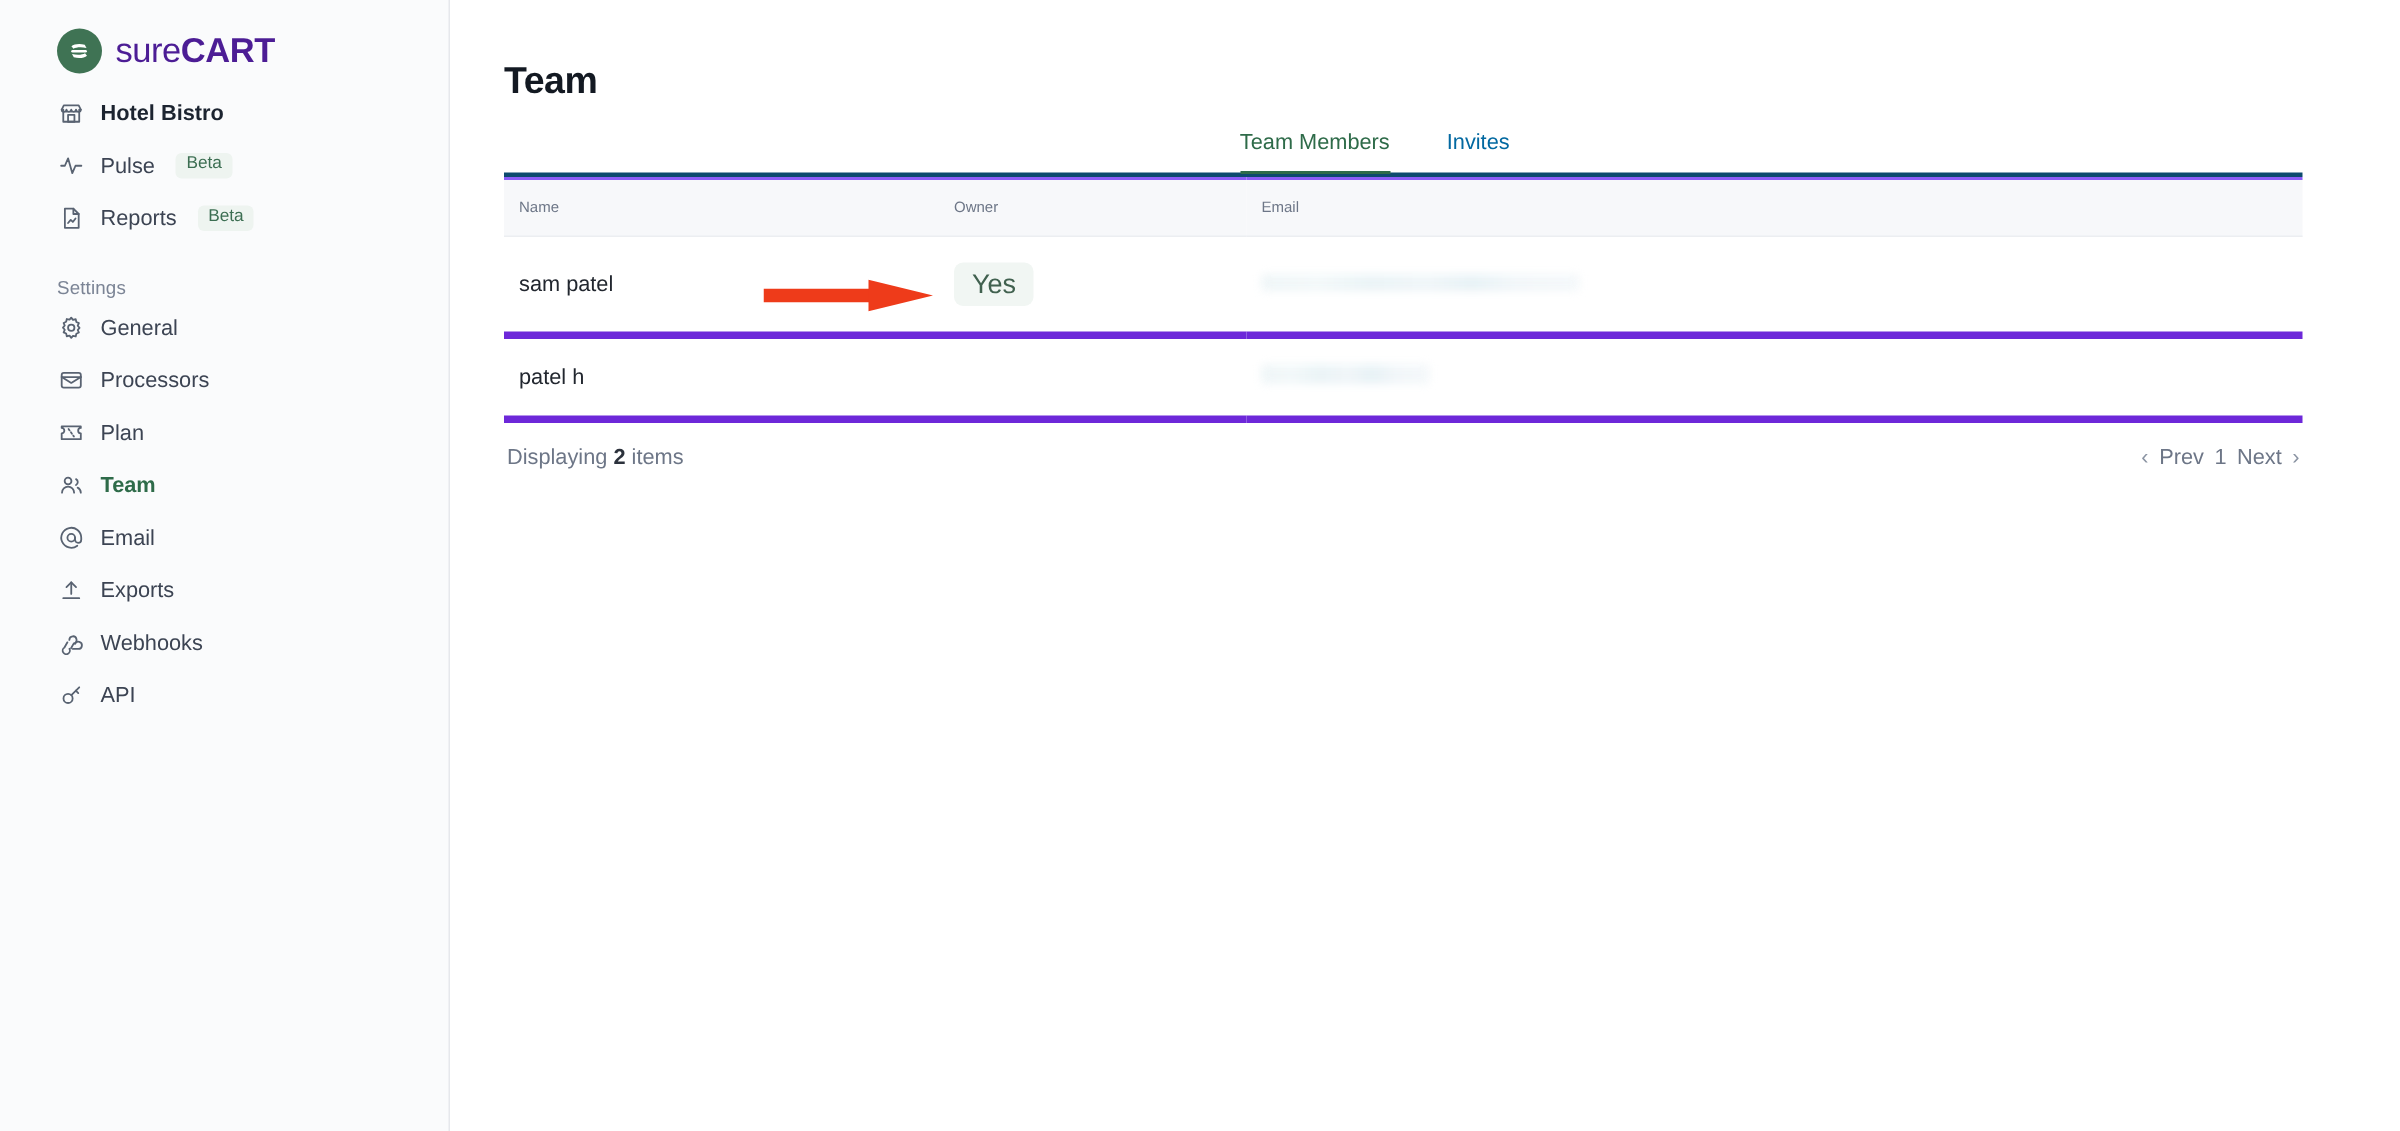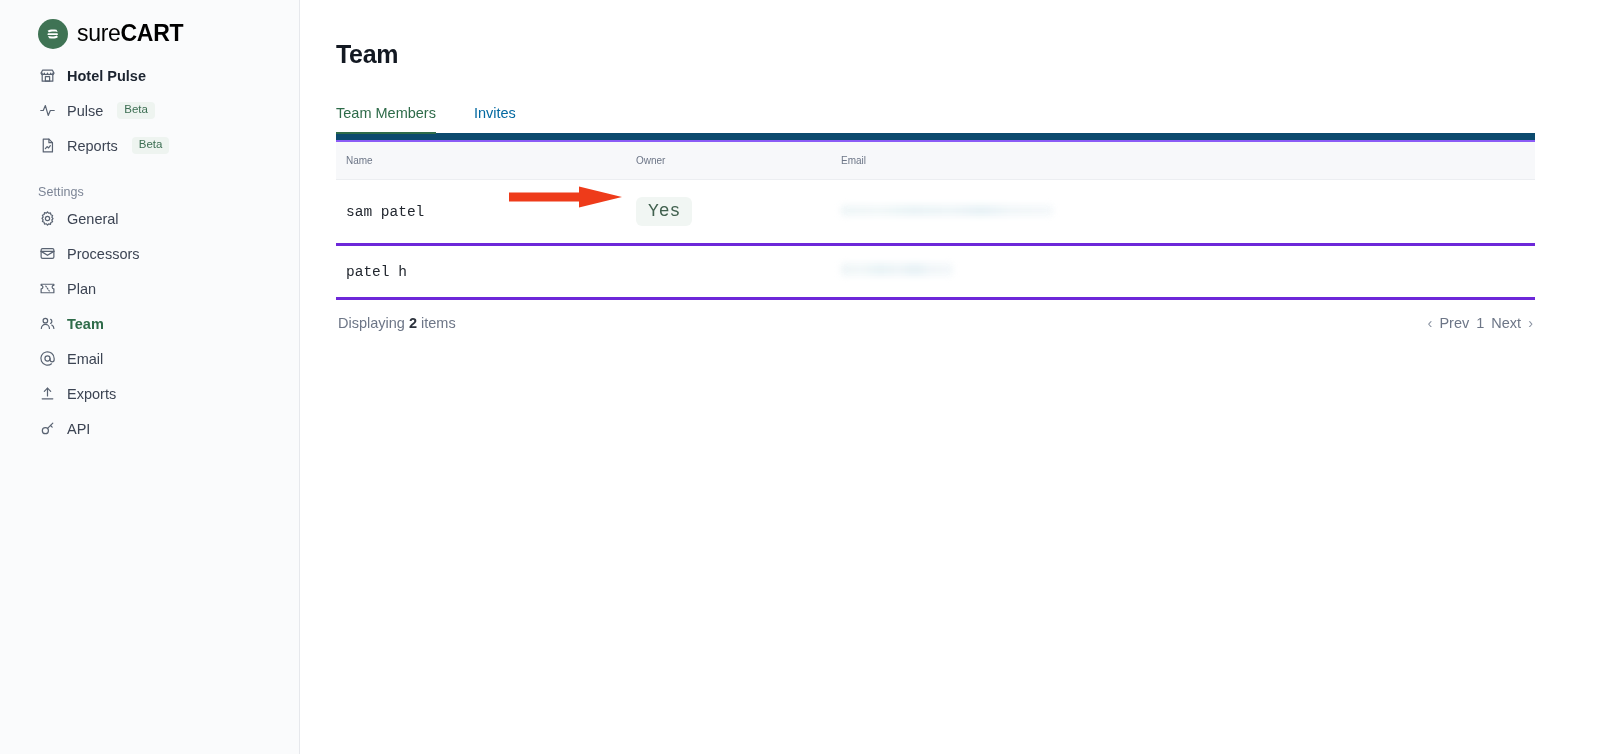--- a/index.html
+++ b/index.html
@@ -46,7 +46,7 @@
   .logo-text {
     font-size: 23px;
     letter-spacing: -0.3px;
-    color: #000000;
+    color: #4c1d95;
     line-height: 1;
     white-space: nowrap;
   }

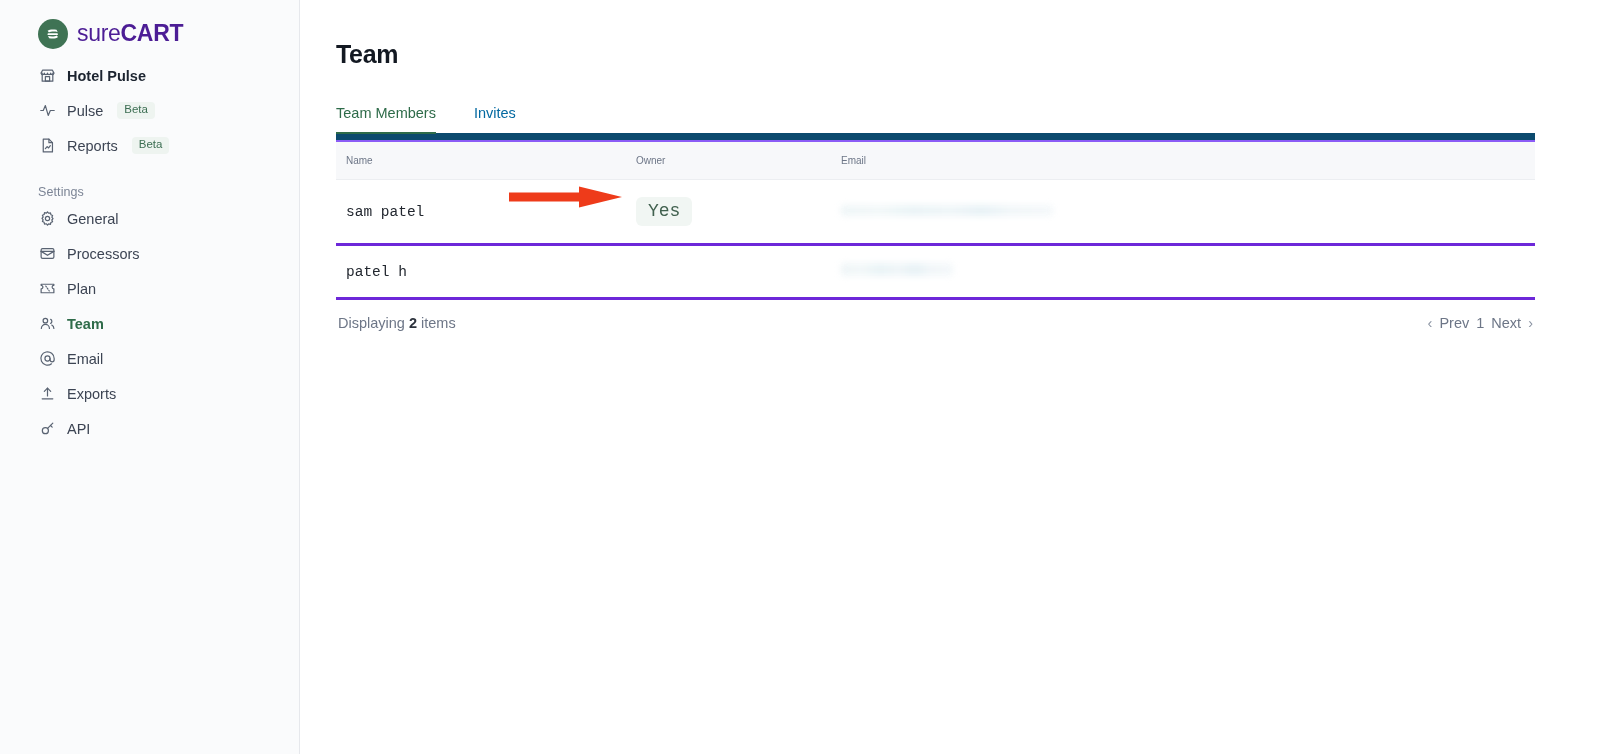--- a/index.html
+++ b/index.html
@@ -230,7 +230,7 @@
             <rect x="9" y="13.5" width="6" height="6.5"></rect>
           </svg>
         </span>
-        <span class="nav-label">Hotel Pulse</span>
+        <span class="nav-label">Hotel Bistro</span>
       </div>
 
       <div class="nav-item">

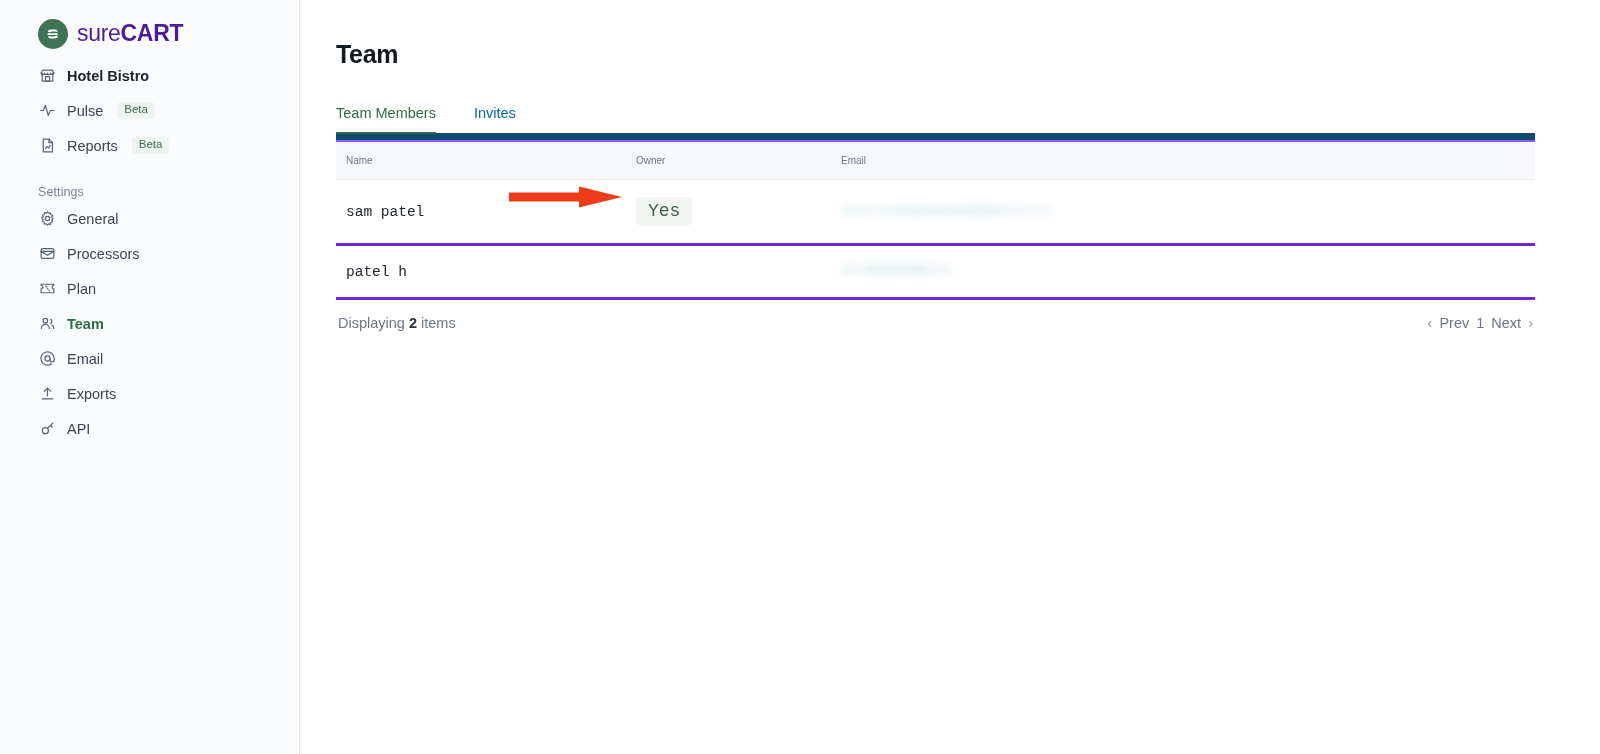--- a/index.html
+++ b/index.html
@@ -110,8 +110,9 @@
   .tabs {
     display: flex;
     gap: 0;
-    margin-top: 36px;
-    border-bottom: 7px solid #0c4a6e;
+    margin-top: 18px;
+    border-bottom: 3px solid #0c4a6e;
+    justify-content: center;
   }
   .tab {
     font-size: 14.5px;

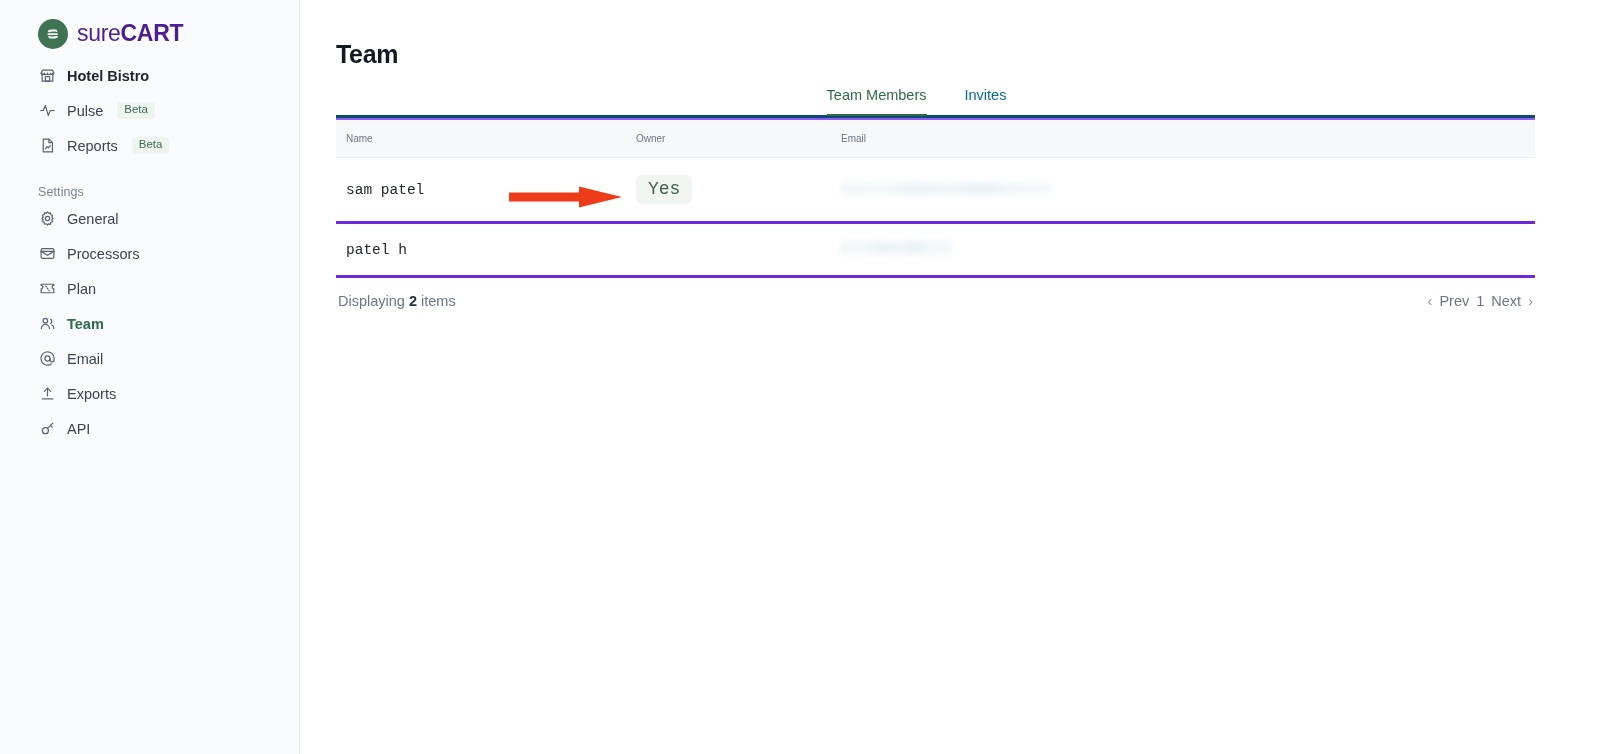--- a/index.html
+++ b/index.html
@@ -148,10 +148,9 @@
     font-size: 14.5px;
     color: #22272f;
     padding: 17px 0 17px 10px;
-    border-bottom: 3px solid #6d28d9;
+    border-bottom: 5px solid #6d28d9;
     vertical-align: middle;
     height: 50px;
-    font-family: Liberation Mono, monospace;
   }
   .col-name  { width: 290px; }
   .col-owner { width: 205px; }

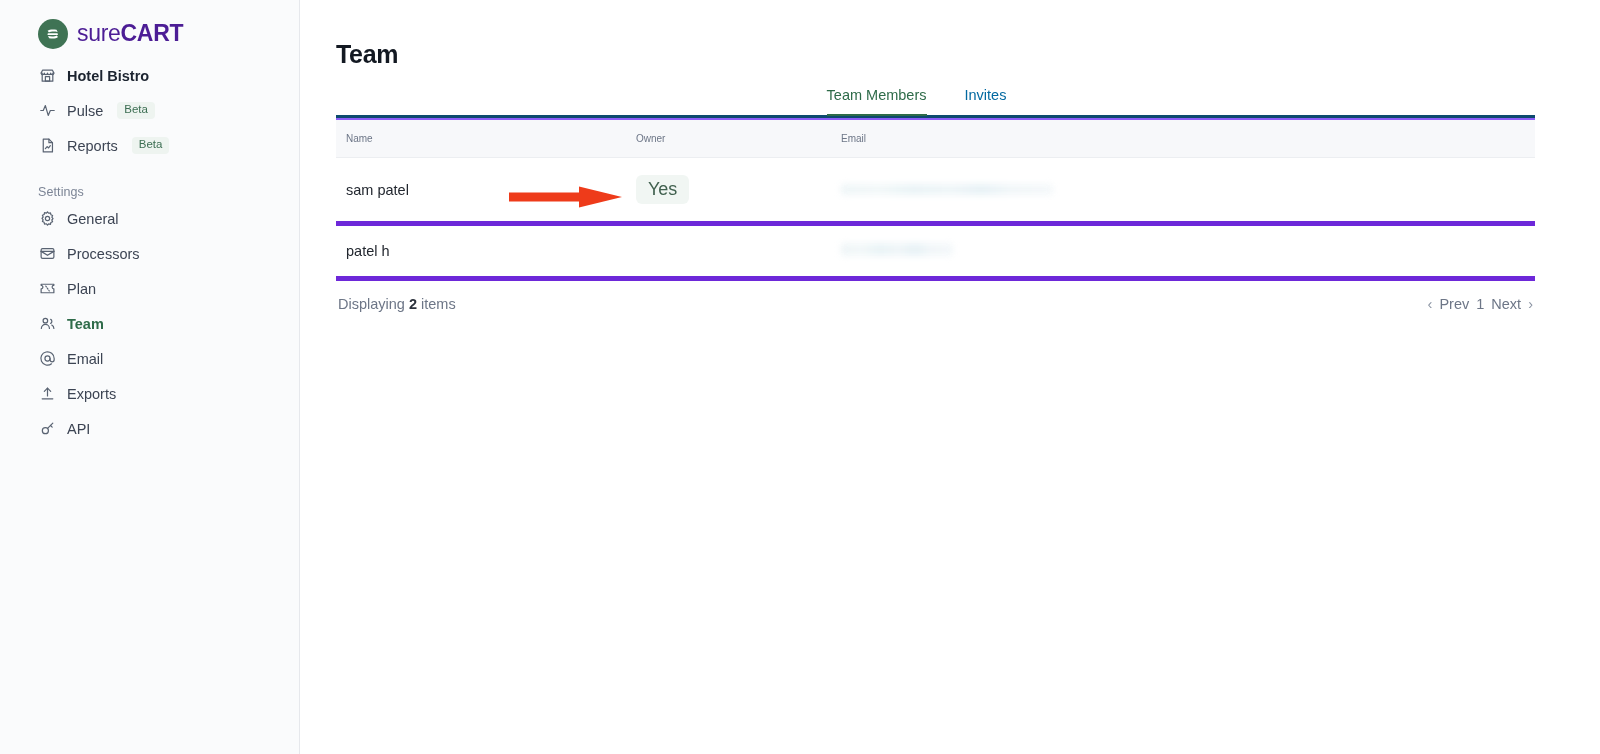--- a/index.html
+++ b/index.html
@@ -323,6 +323,16 @@
         <span class="nav-label">Exports</span>
       </div>
 
+      <div class="nav-item">
+        <span class="nav-ico">
+          <svg width="17" height="17" viewBox="0 0 24 24" fill="none" stroke="currentColor" stroke-width="1.7" stroke-linecap="round" stroke-linejoin="round">
+            <path d="M10.2 9.3 a3.4 3.4 0 1 1 4.2 3.3 l-2.6 4.6"></path>
+            <path d="M8.4 11.6 L5.6 16.4 a3.4 3.4 0 1 0 4.7 1.3"></path>
+            <path d="M13.5 17.8 h5.1 a3.4 3.4 0 1 0-3.1-4.7"></path>
+          </svg>
+        </span>
+        <span class="nav-label">Webhooks</span>
+      </div>
 
       <div class="nav-item">
         <span class="nav-ico">

